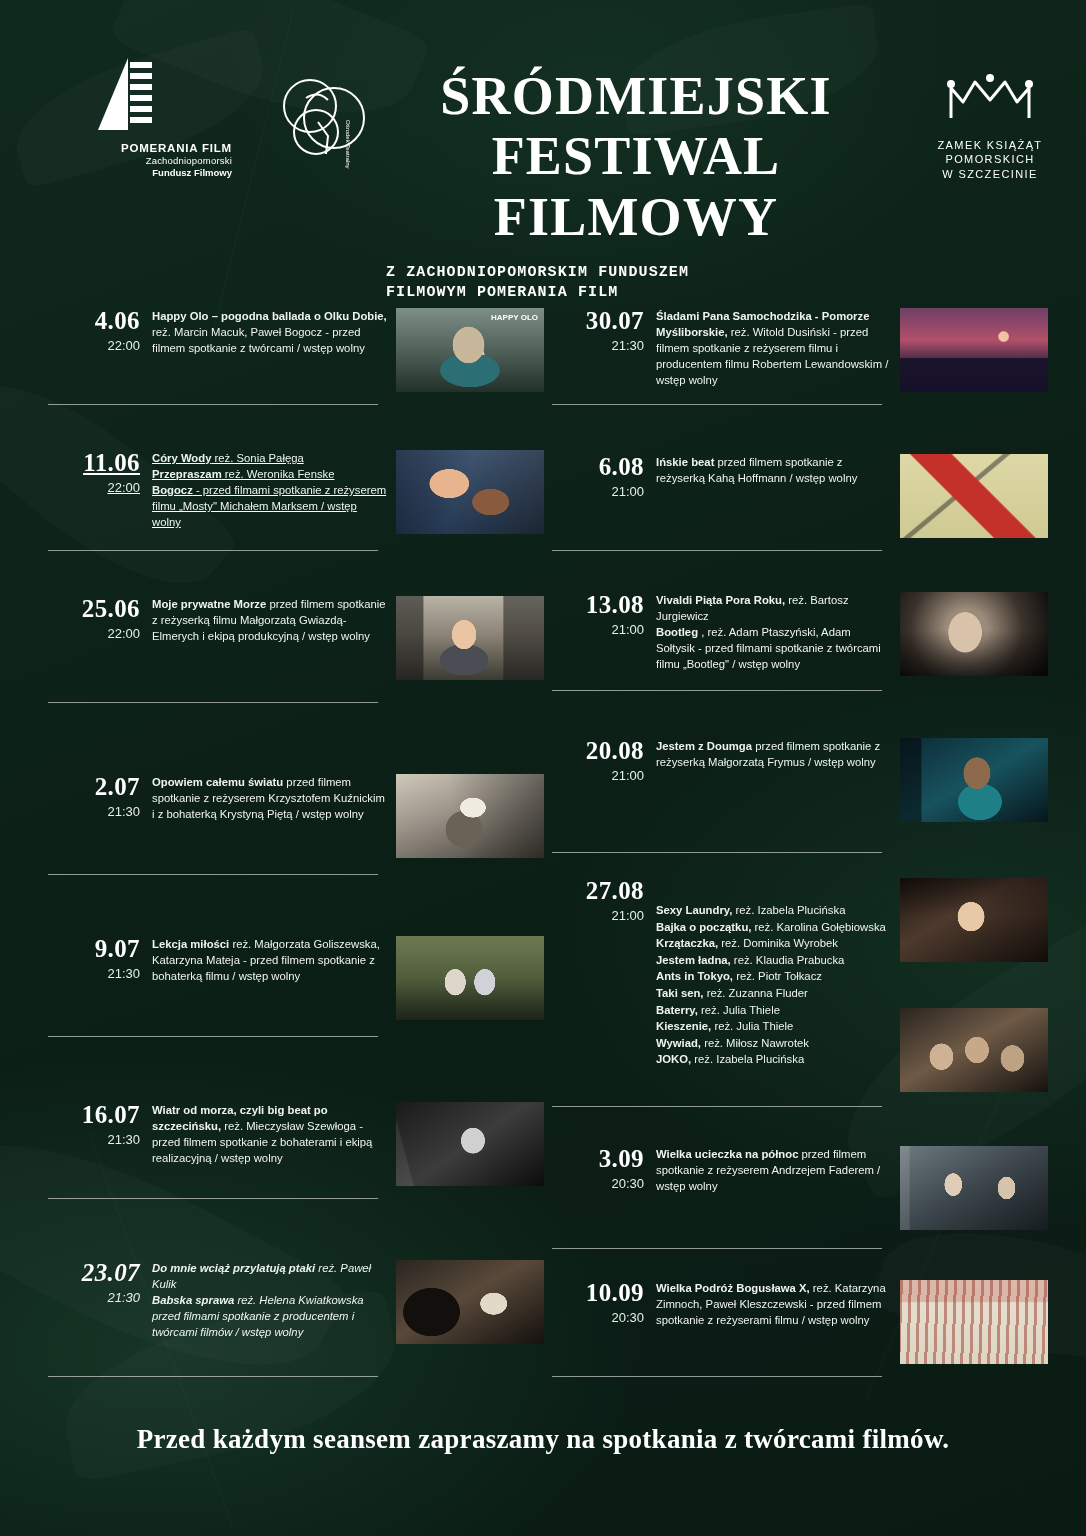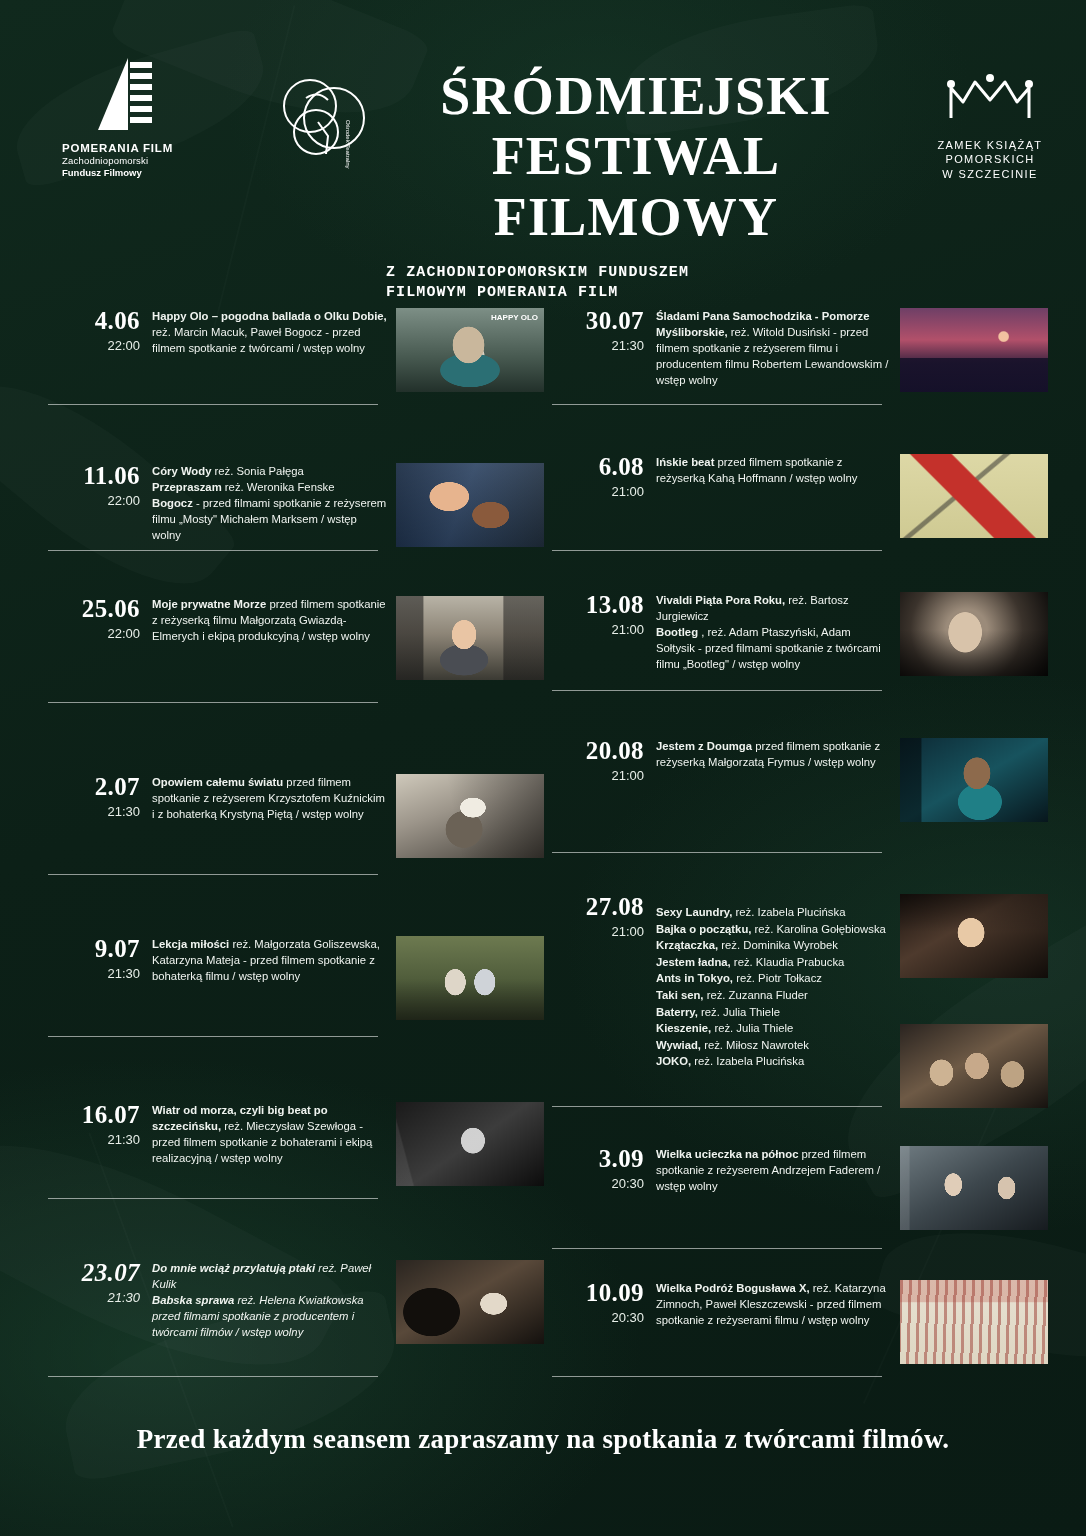--- a/index.html
+++ b/index.html
@@ -59,7 +59,7 @@
     top: 58px;
     left: 62px;
     width: 170px;
-    text-align: left;
+    text-align: right;
   }
   .film-strip {
     width: 76px;

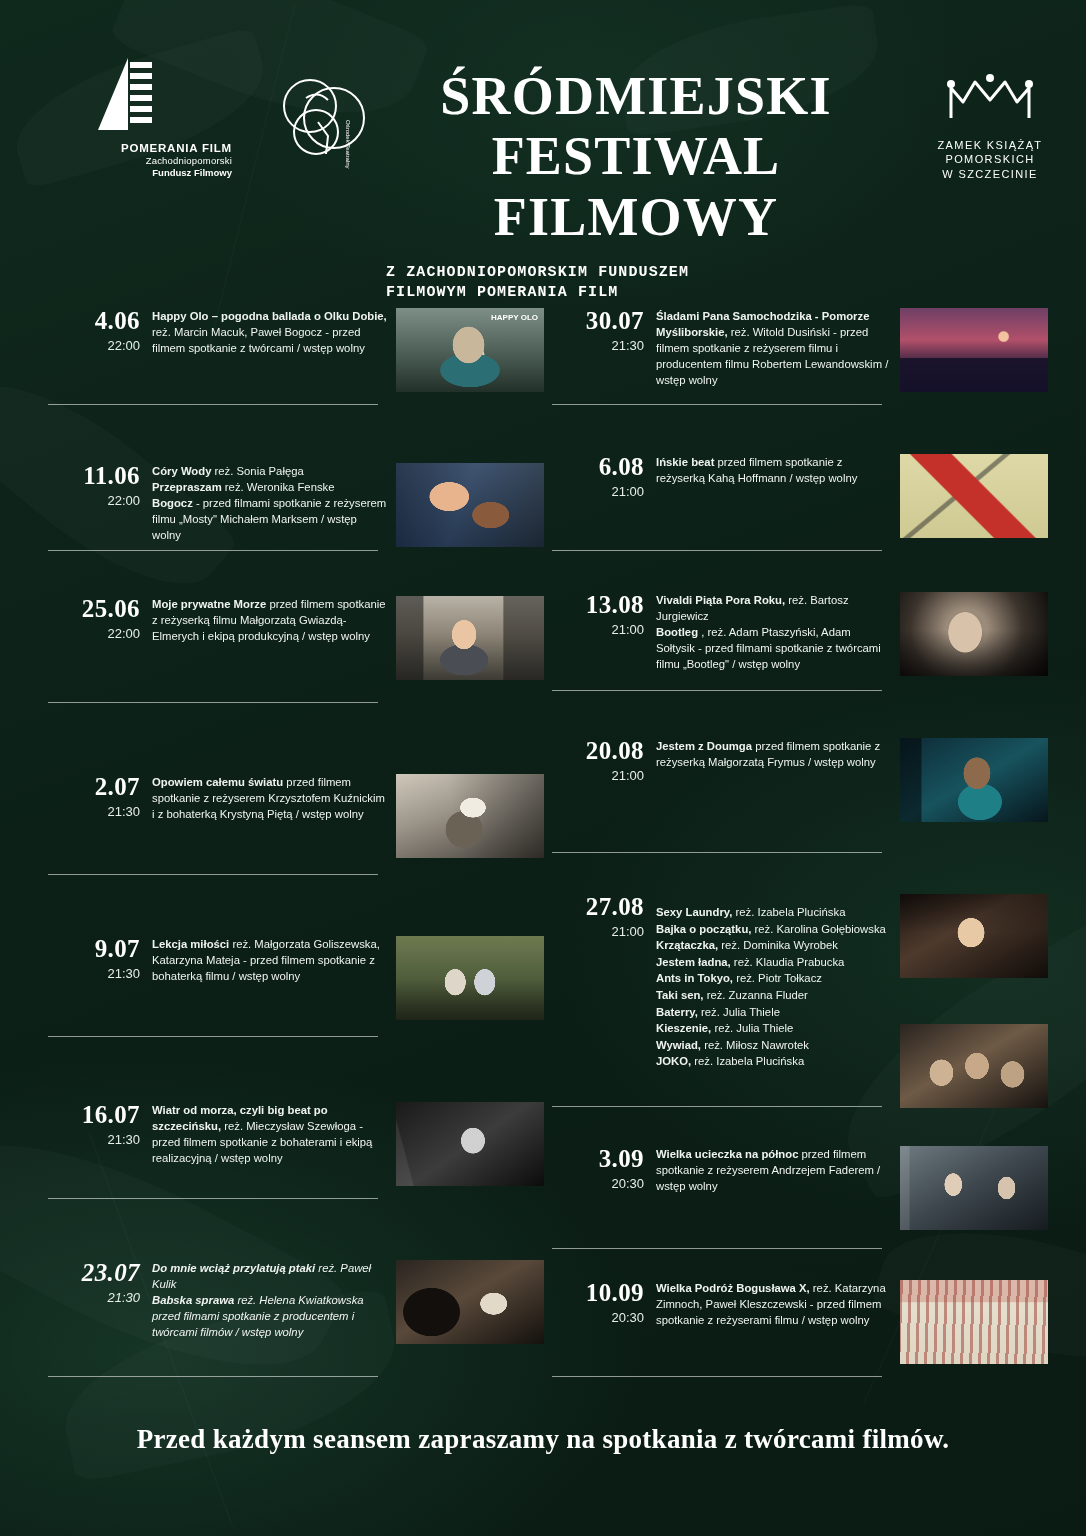--- a/index.html
+++ b/index.html
@@ -431,7 +431,7 @@
           </div>
         </div>
         <div class="rule" style="position: absolute; top: 108px;"></div>
-        <div class="entry" style="top: 167px;">
+        <div class="entry" style="top: 154px; text-decoration: underline;">
           <div class="entry-inner">
             <div class="date-col">
               <div class="date">11.06</div>

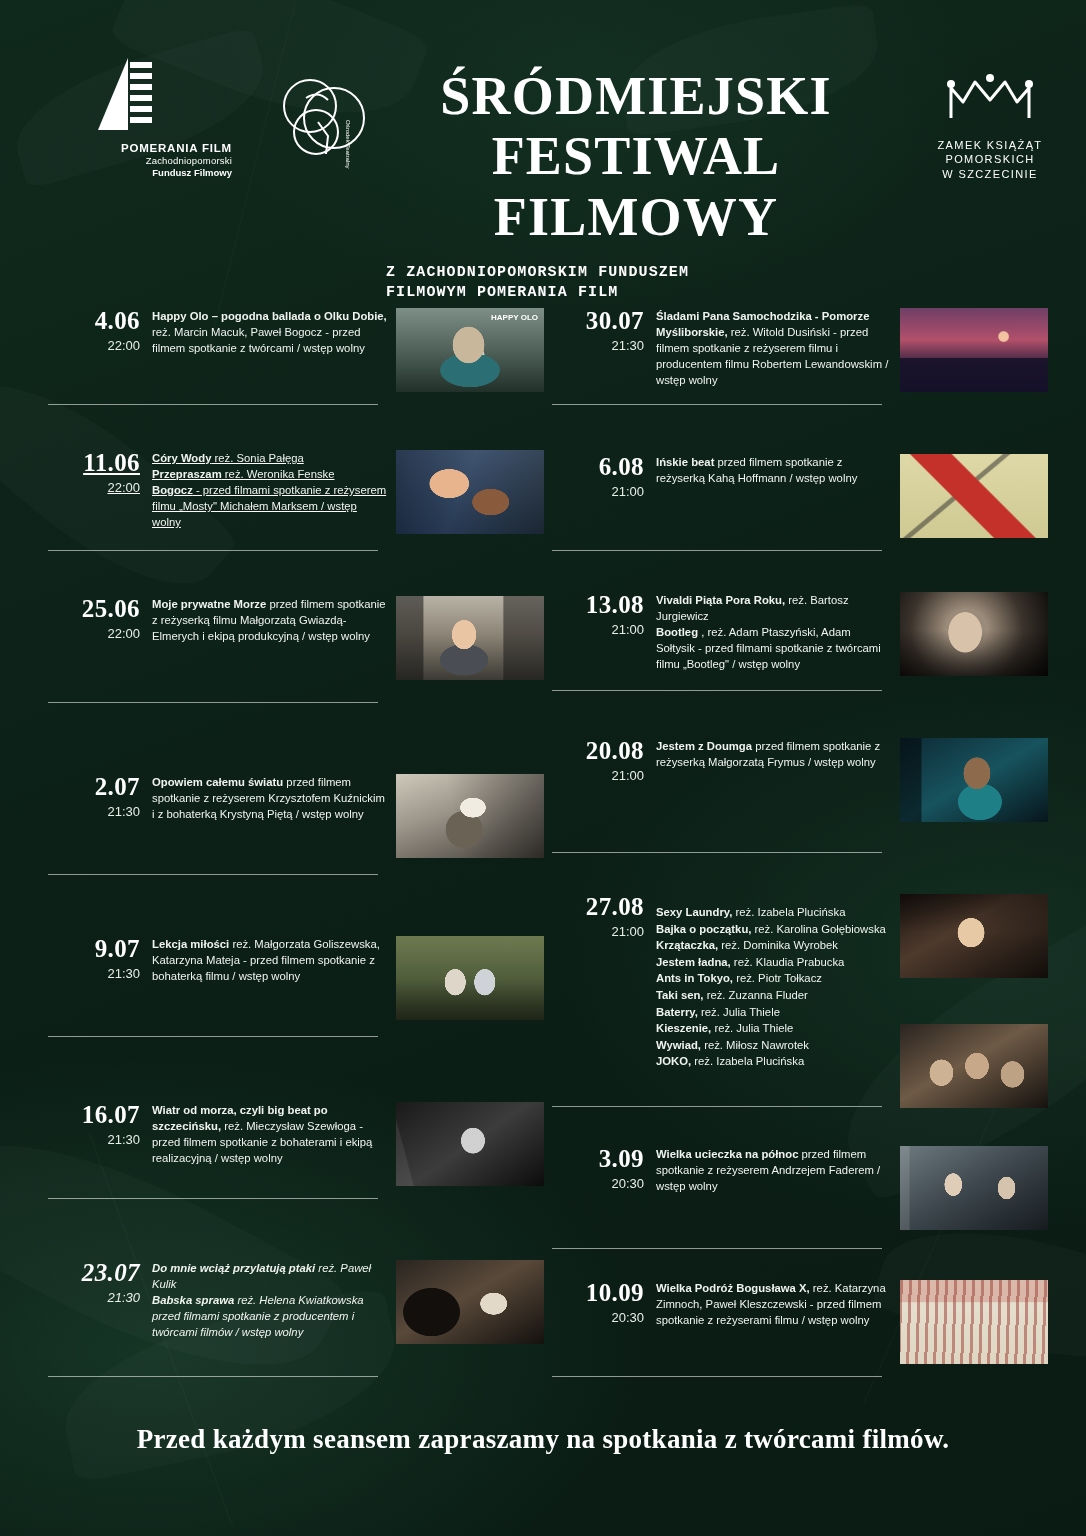--- a/index.html
+++ b/index.html
@@ -568,7 +568,7 @@
           </div>
         </div>
         <div class="rule" style="position: absolute; top: 556px;"></div>
-        <div class="entry" style="top: 598px;">
+        <div class="entry" style="top: 582px;">
           <div class="entry-inner">
             <div class="date-col">
               <div class="date">27.08</div>

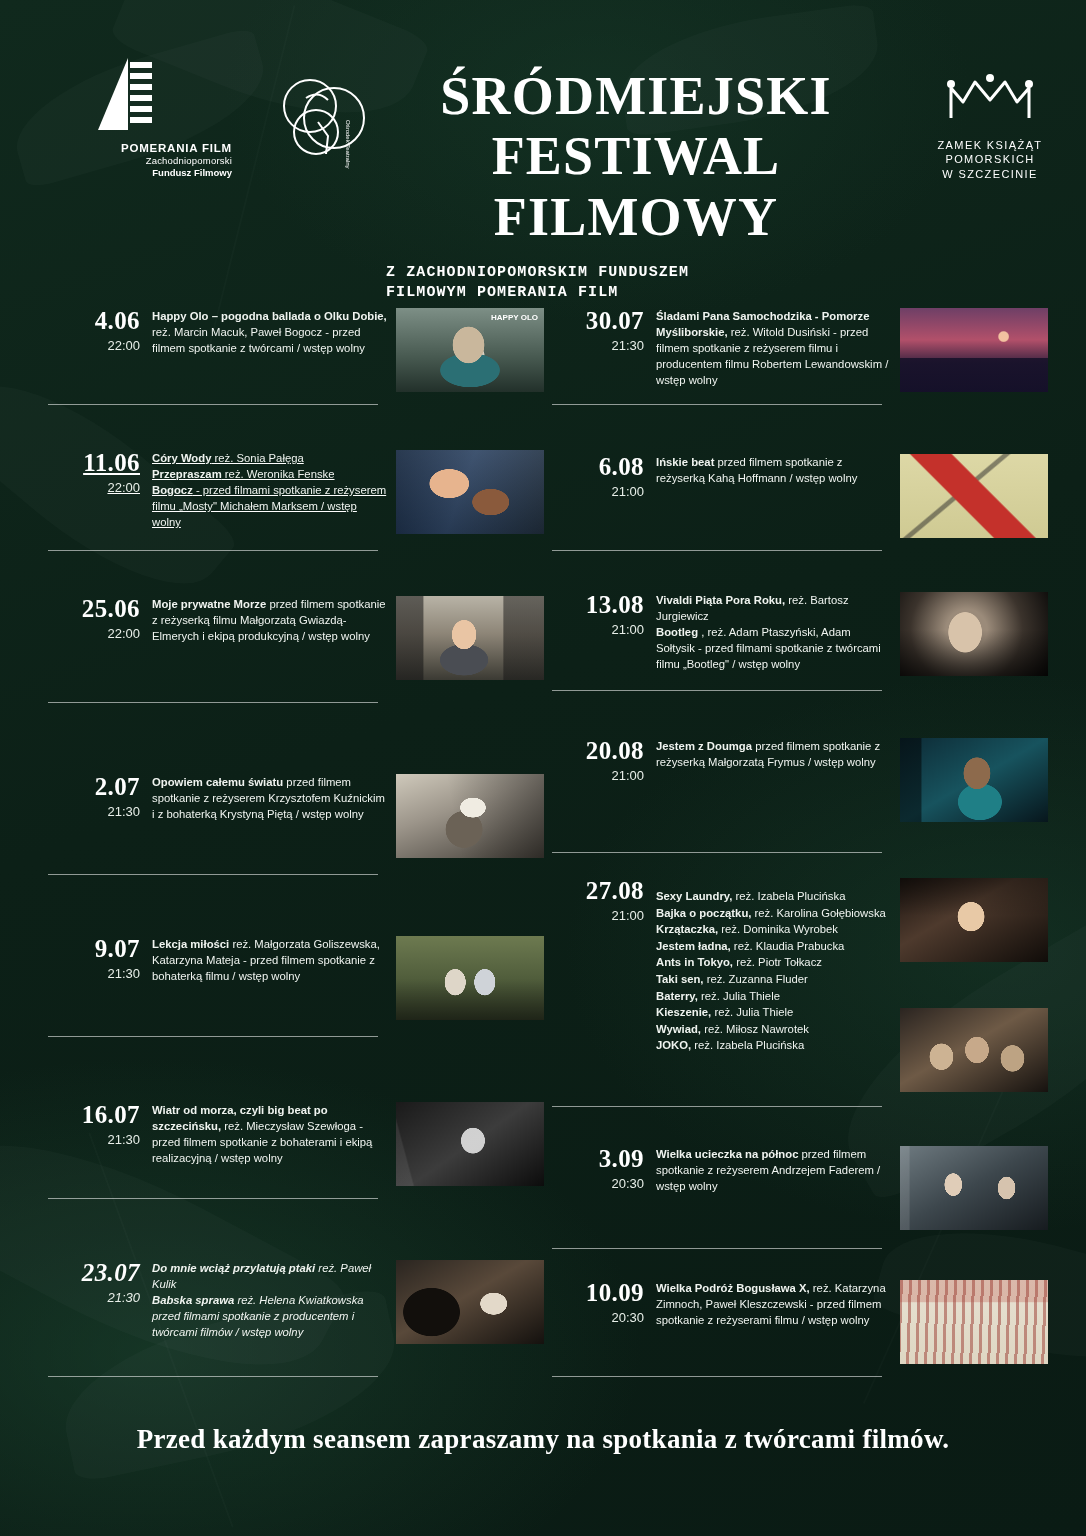--- a/index.html
+++ b/index.html
@@ -198,7 +198,7 @@
   }
   .desc b { font-weight: bold; }
   .film-list {
-    margin-top: 10px;
+    margin-top: 24px;
     font-size: 11.3px;
     line-height: 1.47;
   }

